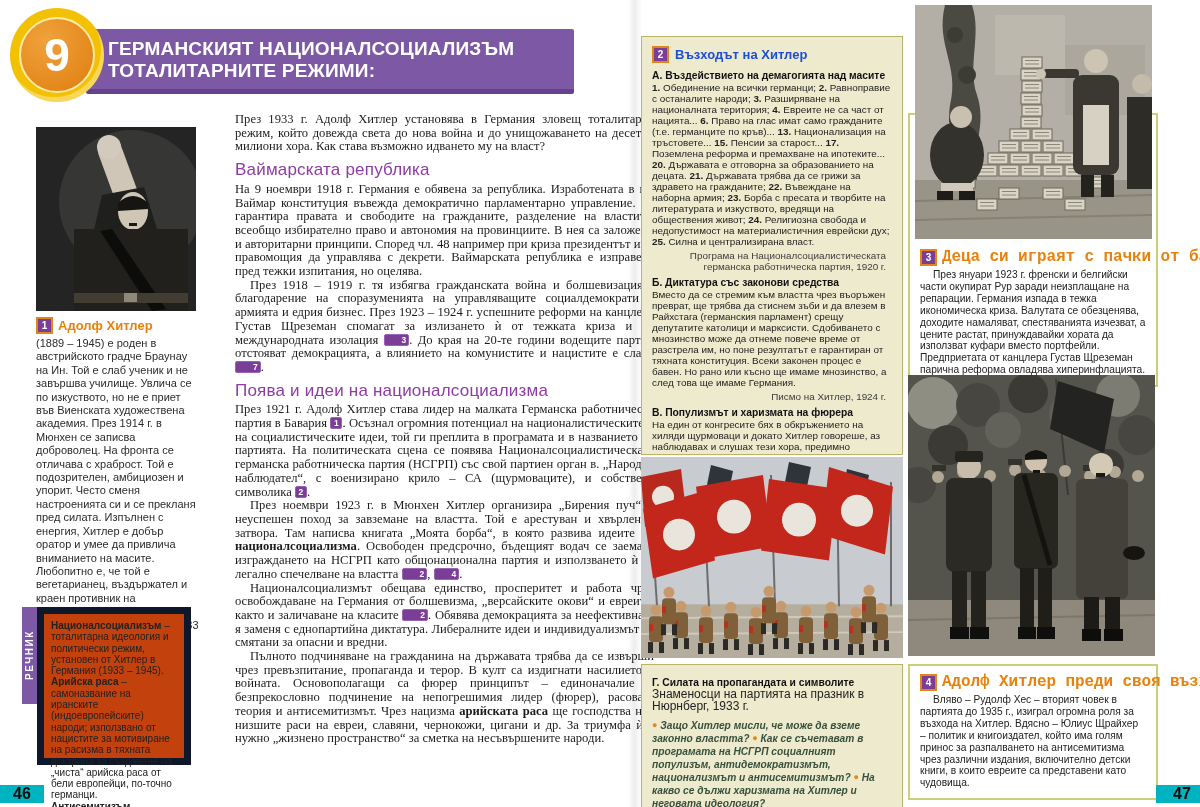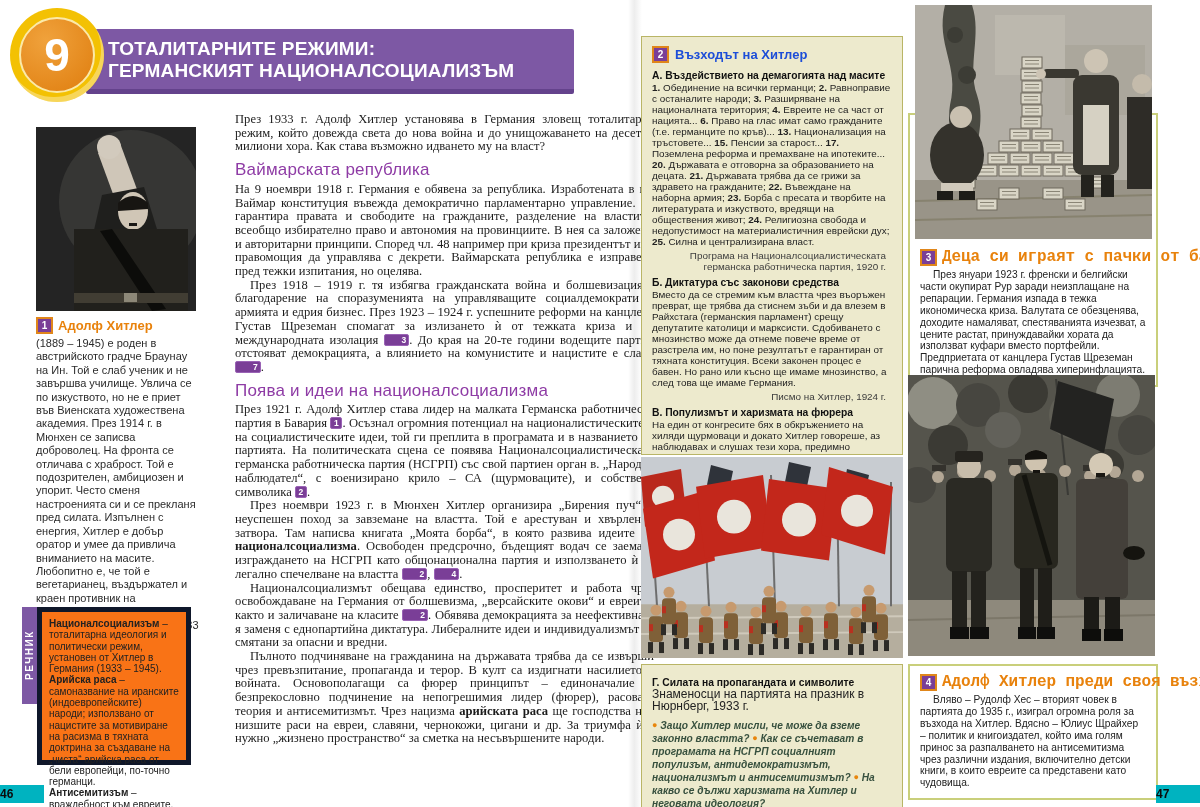--- a/index.html
+++ b/index.html
@@ -91,8 +91,8 @@
     <div class="inner">9</div>
   </div>
   <div class="title-banner">
+    <div>ГЕРМАНСКИЯТ НАЦИОНАЛСОЦИАЛИЗЪМ</div>
     <div>ТОТАЛИТАРНИТЕ РЕЖИМИ:</div>
-    <div>ГЕРМАНСКИЯТ НАЦИОНАЛСОЦИАЛИЗЪМ</div>
   </div>
 
   <figure class="sidebar-photo ph">

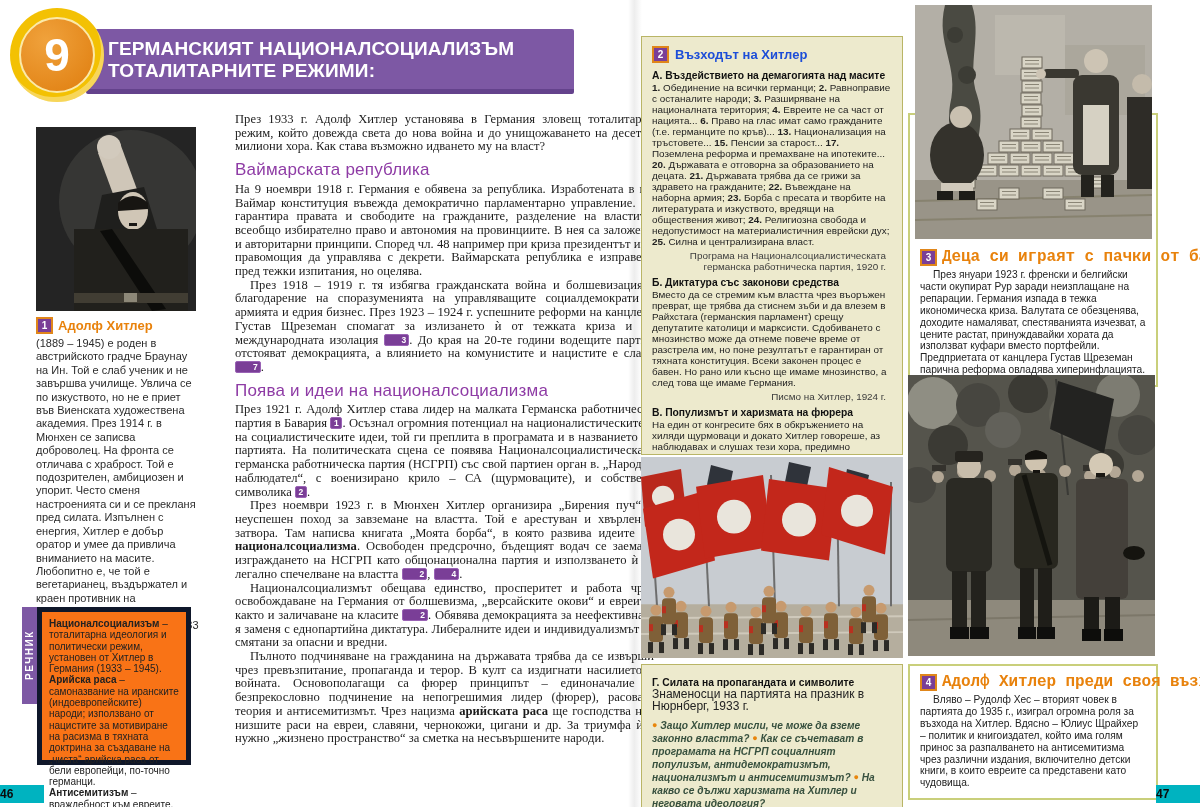--- a/index.html
+++ b/index.html
@@ -34,8 +34,8 @@
   .glossary-tab{position:absolute;left:22px;top:607px;width:15px;height:97px;background:#7d58a4;
       color:#fff;font-weight:bold;font-size:10px;letter-spacing:1.5px;display:flex;align-items:center;
       justify-content:center;writing-mode:vertical-rl;transform:rotate(180deg);}
-  .glossary-box{position:absolute;left:37px;top:607px;width:154px;height:158px;border:5px solid #0f172a;
-      background:#f97316;padding:6px 7px;font-size:10px;line-height:11.3px;color:#222;}
+  .glossary-box{position:absolute;left:37px;top:607px;width:154px;height:158px;border:7px solid #0f172a;
+      background:#c2410c;padding:6px 7px;font-size:10px;line-height:11.3px;color:#222;}
 
   .page-num{position:absolute;top:785px;height:18px;background:#00b3c0;color:#0b0b0b;
       font-weight:bold;font-size:12px;line-height:18px;}

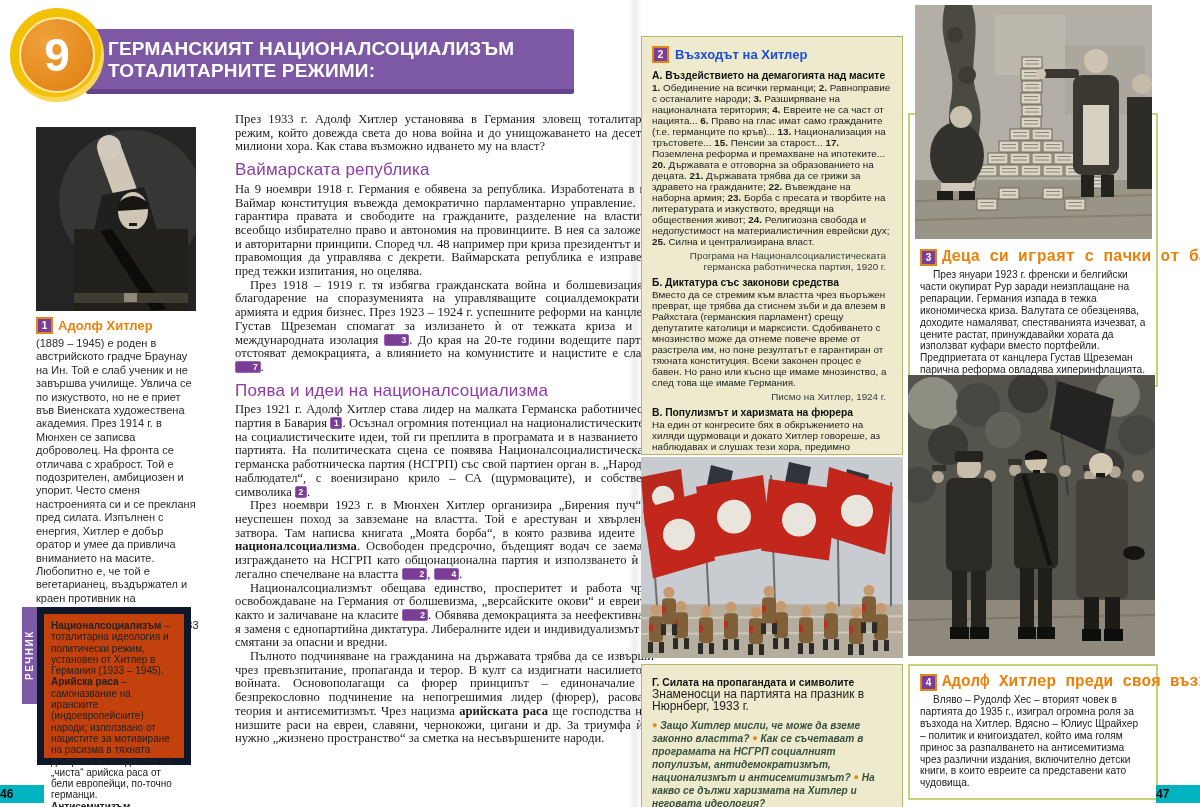--- a/index.html
+++ b/index.html
@@ -38,7 +38,7 @@
       background:#c2410c;padding:6px 7px;font-size:10px;line-height:11.3px;color:#222;}
 
   .page-num{position:absolute;top:785px;height:18px;background:#00b3c0;color:#0b0b0b;
-      font-weight:bold;font-size:12px;line-height:18px;}
+      font-weight:bold;font-size:16px;line-height:18px;text-align:center;}
   .pn-left{left:0;width:44px;}
   .pn-right{left:1156px;width:52px;}
 

